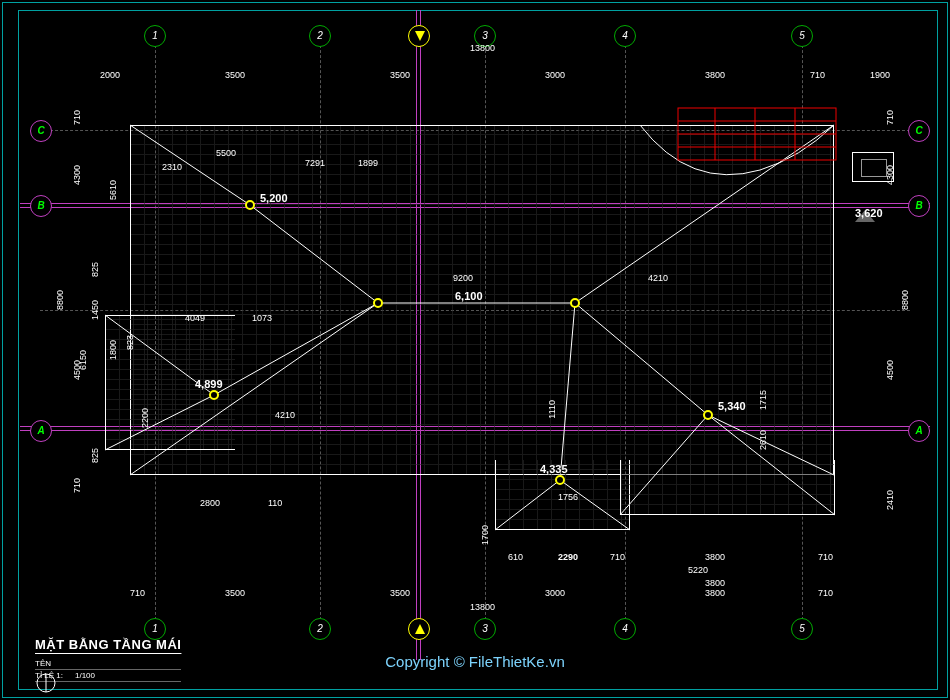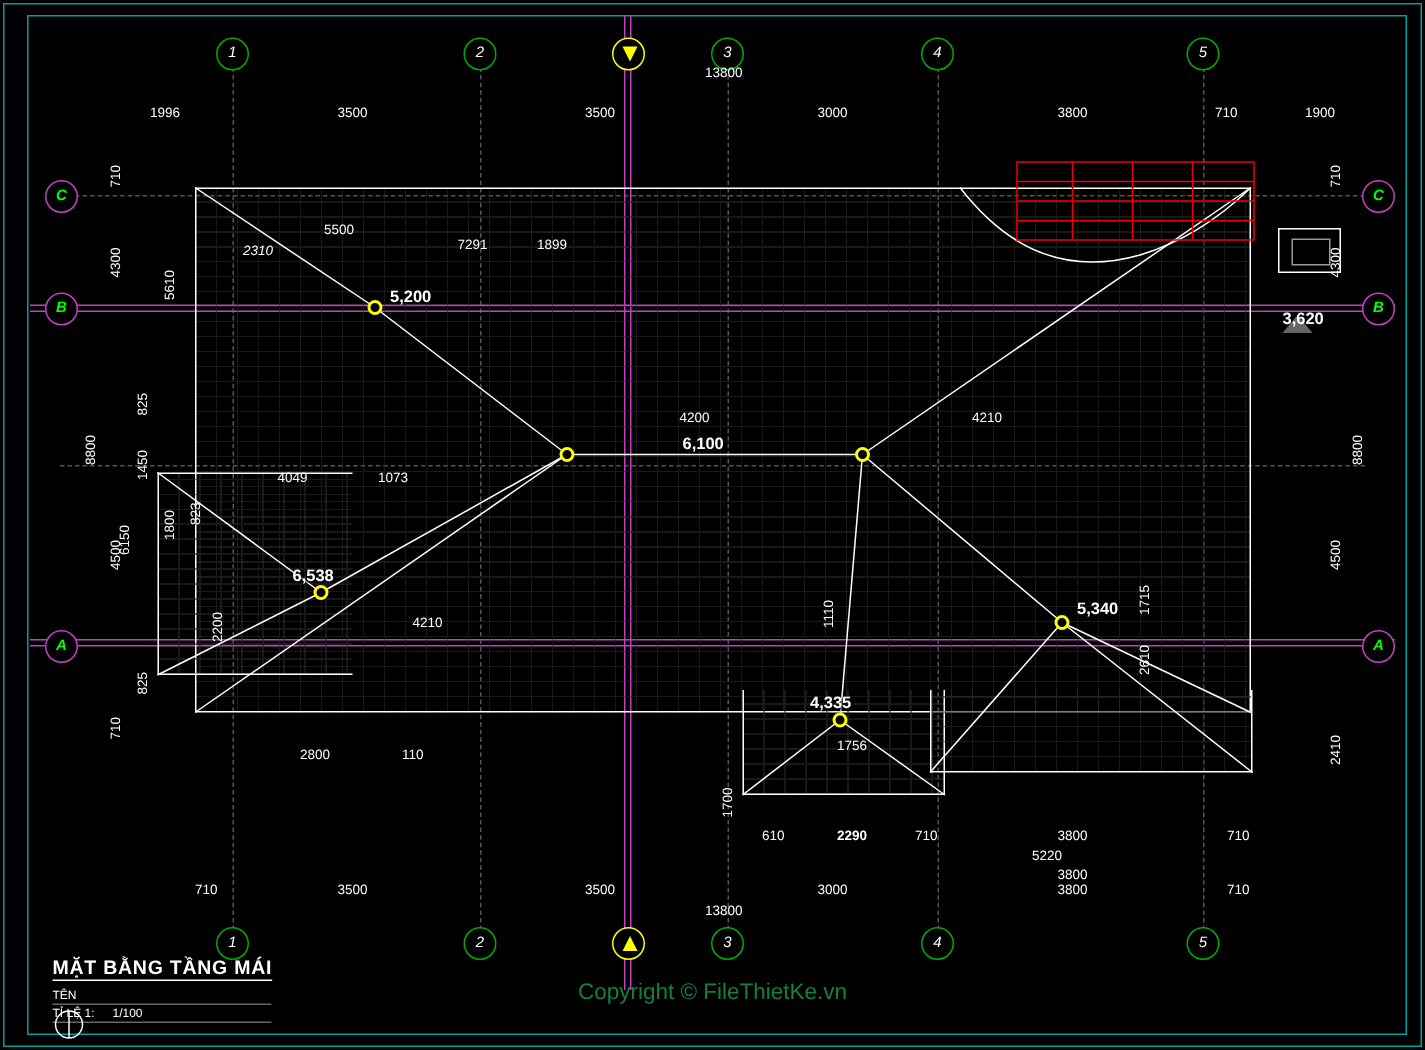--- a/index.html
+++ b/index.html
@@ -310,7 +310,7 @@
   </svg>
 
   <div class="dim-text" style="left:470px; top:43px;">13800</div>
-  <div class="dim-text" style="left:100px; top:70px;">1996</div>
+  <div class="dim-text" style="left:100px; top:70px;">2000</div>
   <div class="dim-text" style="left:225px; top:70px;">3500</div>
   <div class="dim-text" style="left:390px; top:70px;">3500</div>
   <div class="dim-text" style="left:545px; top:70px;">3000</div>

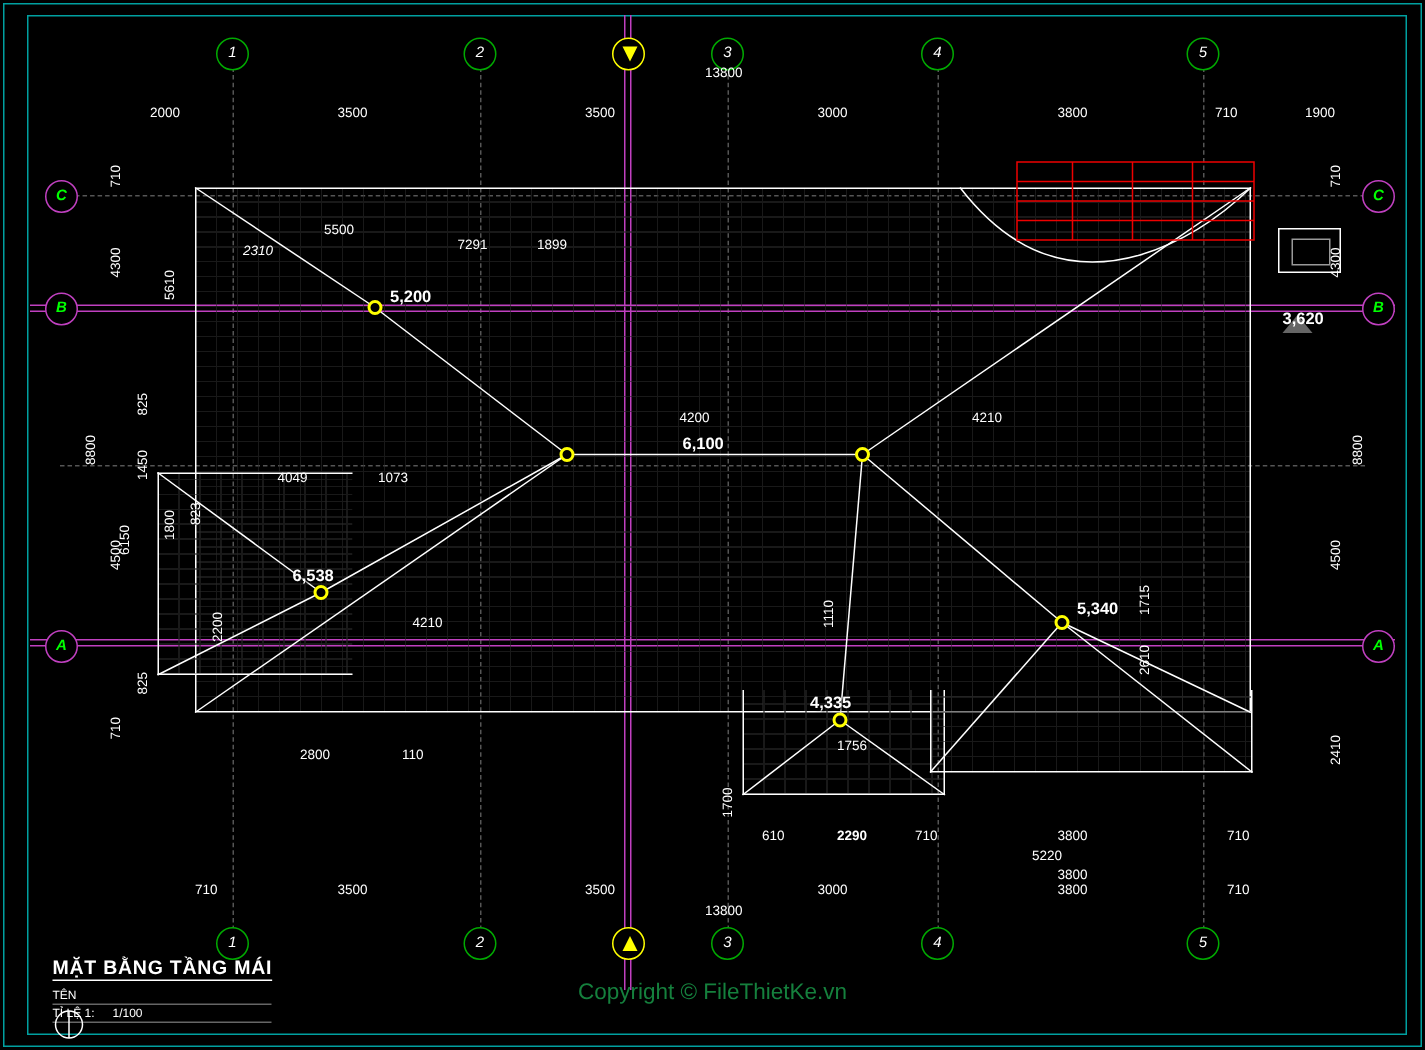--- a/index.html
+++ b/index.html
@@ -321,7 +321,7 @@
   <div class="dim-text" style="left:216px; top:148px;">5500</div>
   <div class="dim-text" style="left:305px; top:158px;">7291</div>
   <div class="dim-text" style="left:358px; top:158px;">1899</div>
-  <div class="dim-text" style="left:162px; top:162px;font-style:italic;">2310</div>
+  <div class="dim-text" style="left:162px; top:162px;">2310</div>
 
   <div class="dim-text" style="left:470px; top:602px;">13800</div>
   <div class="dim-text" style="left:130px; top:588px;">710</div>

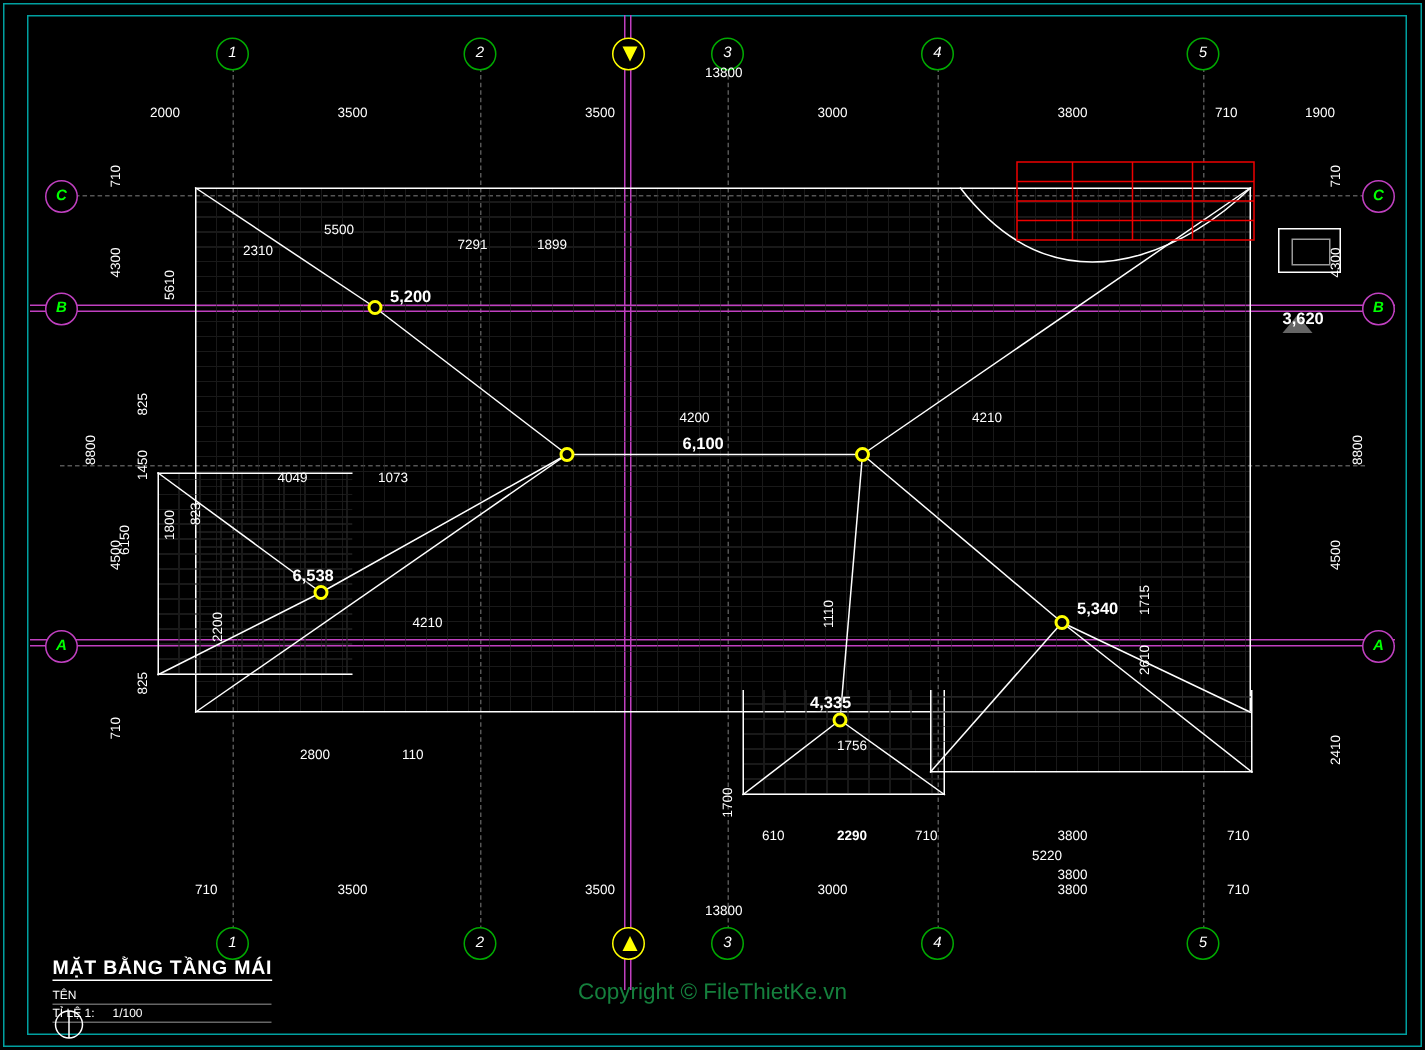--- a/index.html
+++ b/index.html
@@ -363,7 +363,7 @@
   <div class="dim-text vert" style="left:758px; top:390px;">1715</div>
   <div class="dim-text vert" style="left:758px; top:430px;">2610</div>
 
-  <div class="dim-text" style="left:453px; top:273px;">4200</div>
+  <div class="dim-text" style="left:453px; top:273px;">9200</div>
   <div class="dim-text" style="left:648px; top:273px;">4210</div>
   <div class="dim-text" style="left:275px; top:410px;">4210</div>
   <div class="dim-text vert" style="left:480px; top:525px;">1700</div>

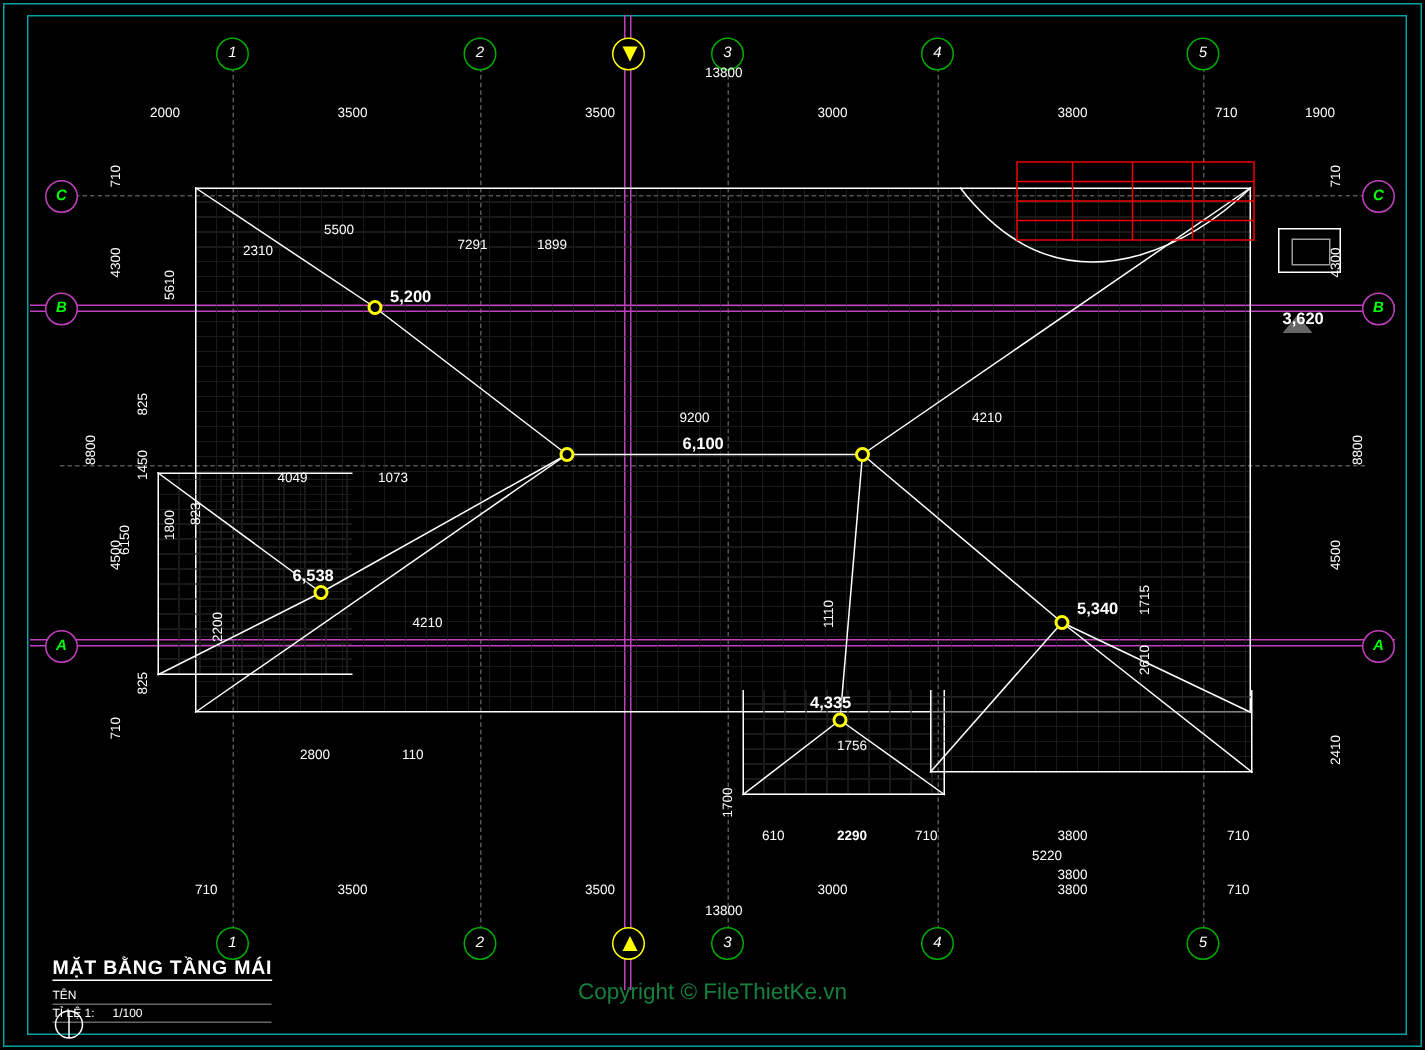--- a/index.html
+++ b/index.html
@@ -296,7 +296,7 @@
   <div class="elev-label" style="left:455px; top:290px;">6,100</div>
 
   <div class="elev-node" style="left:214px; top:395px;"></div>
-  <div class="elev-label" style="left:195px; top:378px;">6,538</div>
+  <div class="elev-label" style="left:195px; top:378px;">4,899</div>
 
   <div class="elev-node" style="left:560px; top:480px;"></div>
   <div class="elev-label" style="left:540px; top:463px;">4,335</div>

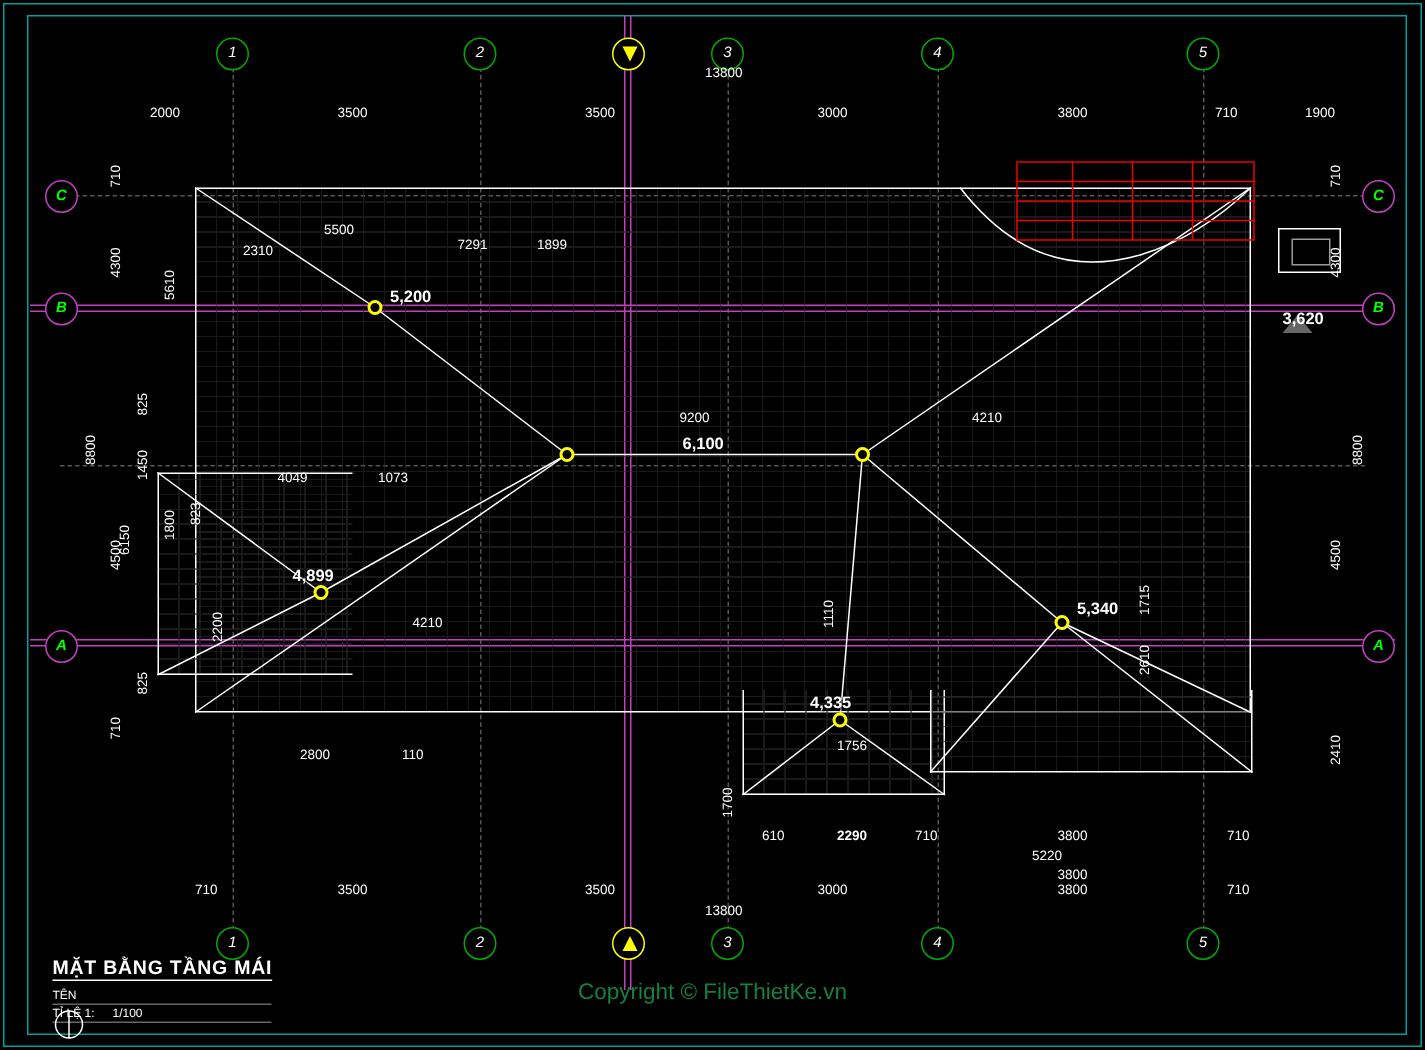--- a/index.html
+++ b/index.html
@@ -178,7 +178,7 @@
   left: 50%;
   transform: translateX(-50%);
   bottom: 30px;
-  color: #15803d;
+  color: #7dd3fc;
   font-size: 15px;
 }
 .curve-overlay {

